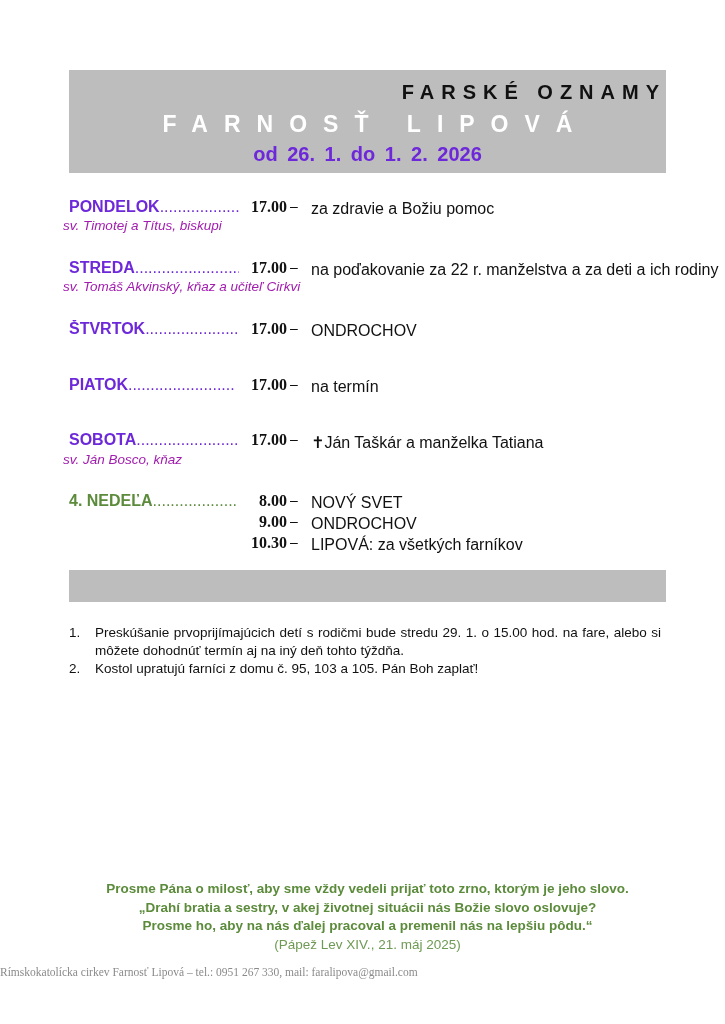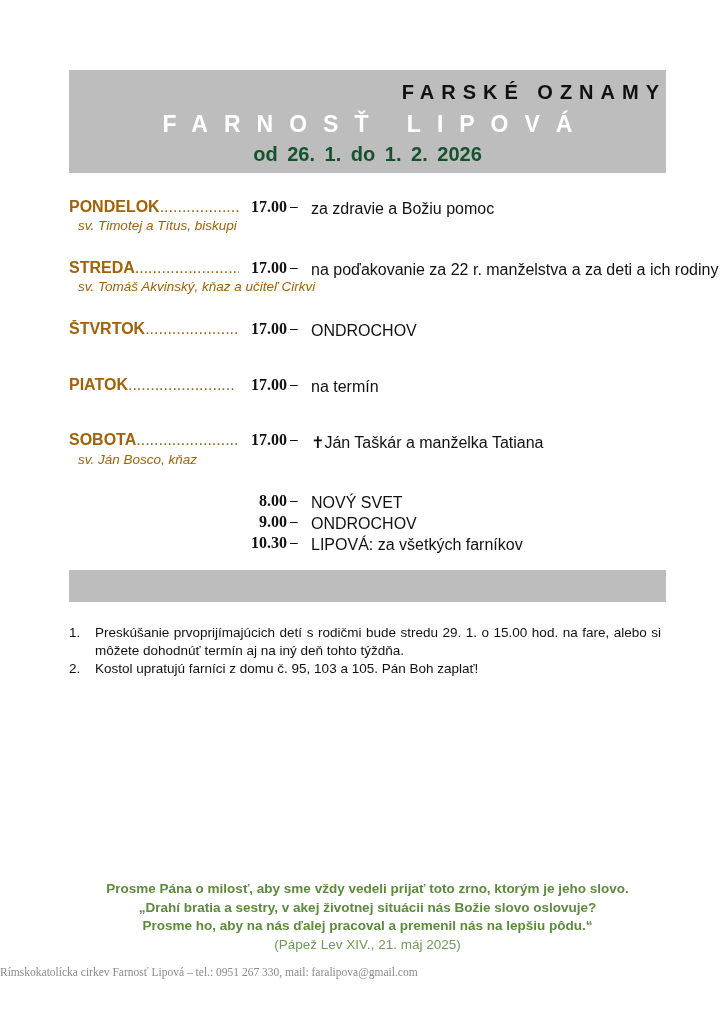--- a/index.html
+++ b/index.html
@@ -20,7 +20,7 @@
     }
     .hdr-dates {
       position: absolute; left: 0; right: 0; top: 73px;
-      font-size: 20px; font-weight: bold; color: #14532d; word-spacing: 4px;
+      font-size: 20px; font-weight: bold; color: #6d28d9; word-spacing: 4px;
     }
 
     .row { position: absolute; left: 69px; width: 600px; height: 20px; }

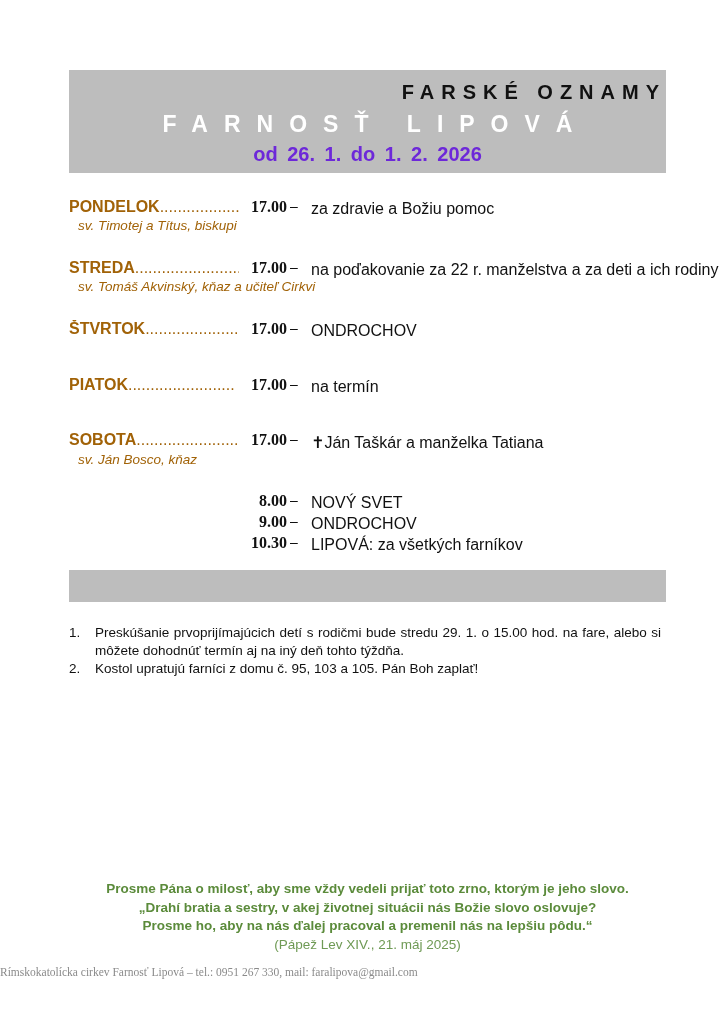--- a/index.html
+++ b/index.html
@@ -26,7 +26,7 @@
     .row { position: absolute; left: 69px; width: 600px; height: 20px; }
     .day {
       position: absolute; left: 0; top: 0; width: 170px;
-      font-size: 16px; font-weight: bold; white-space: nowrap; overflow: hidden; color: #a16207;
+      font-size: 16px; font-weight: bold; white-space: nowrap; overflow: hidden; color: #6d28d9;
     }
     .day .dots { font-weight: normal; letter-spacing: 0px; }
     .day.green { color: #5b8b3b; }

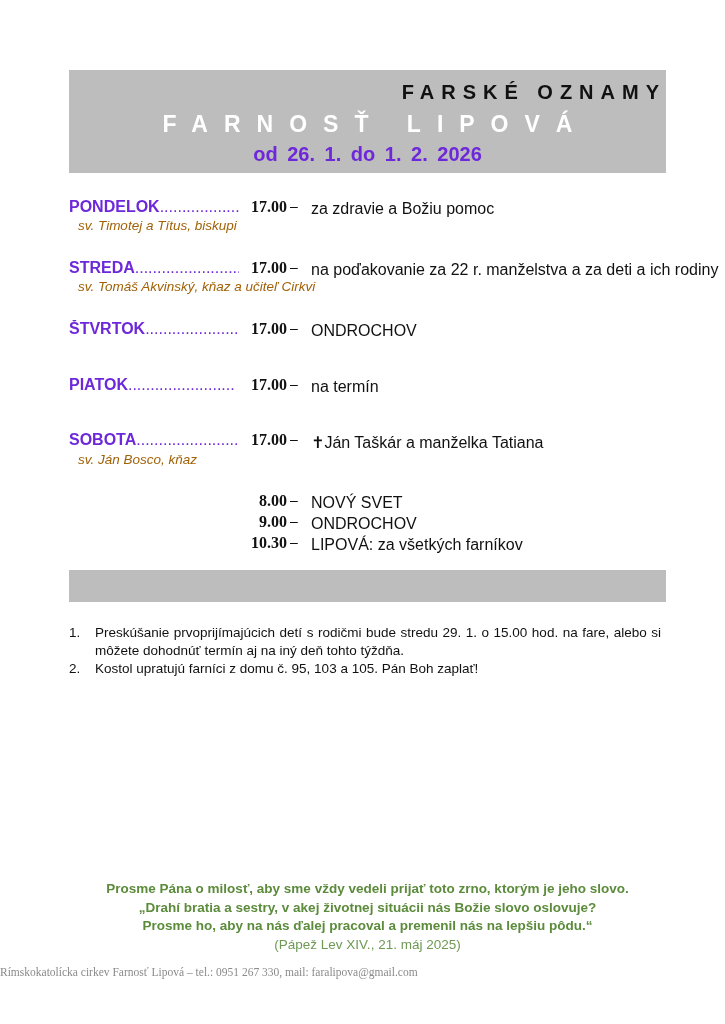--- a/index.html
+++ b/index.html
@@ -37,7 +37,7 @@
     .dash { position: absolute; left: 221px; top: 0; font-size: 14px; }
     .desc { position: absolute; left: 242px; top: 2px; font-size: 16px; white-space: nowrap; }
     .saint {
-      position: absolute; left: 78px; font-size: 13.5px; font-style: italic; color: #a16207;
+      position: absolute; left: 63px; font-size: 13.5px; font-style: italic; color: #a21caf;
     }
 
     .gray-bar {

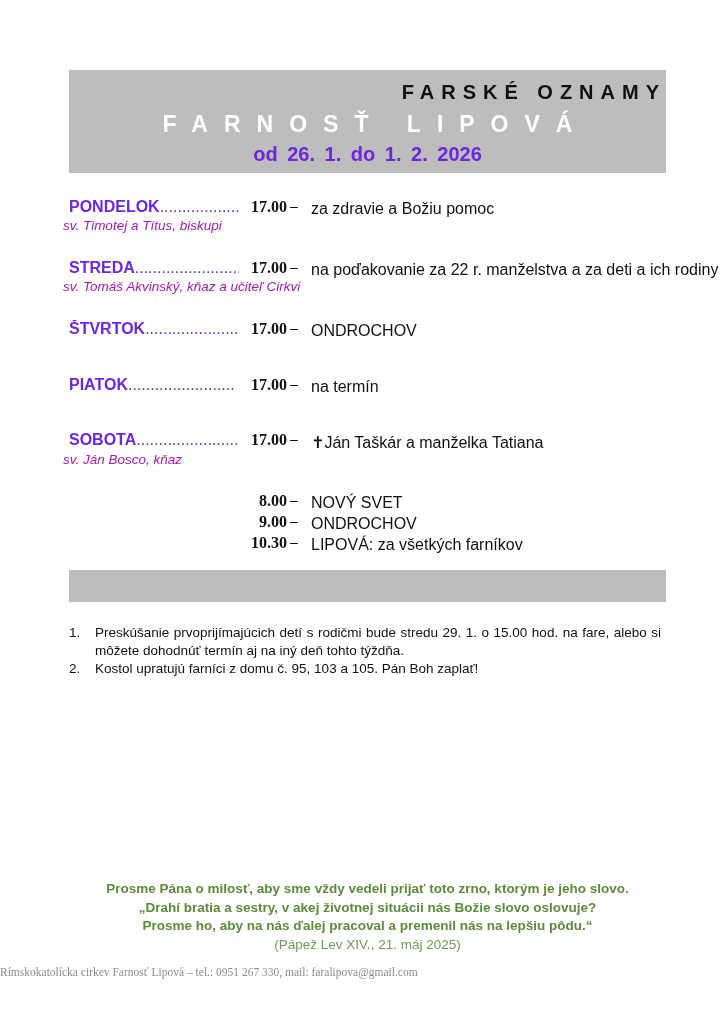--- a/index.html
+++ b/index.html
@@ -107,6 +107,7 @@
 <div class="saint" style="top:452px;">sv. Ján Bosco, kňaz</div>
 
 <div class="row" style="top:492px;">
+  <div class="day green"><span>4. NEDEĽA</span><span class="dots">...................</span></div>
   <div class="time">8.00</div>
   <div class="dash">–</div>
   <div class="desc">NOVÝ SVET</div>

